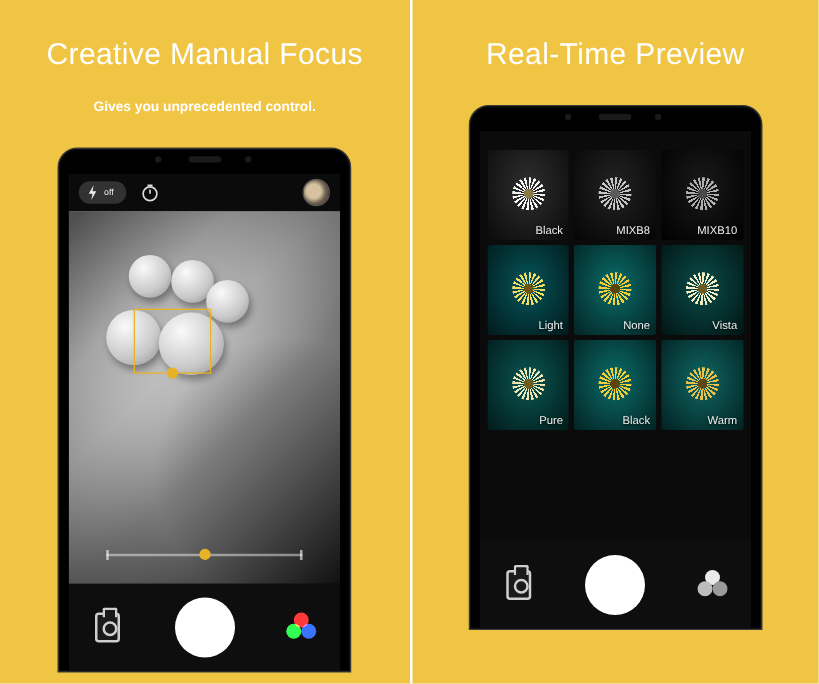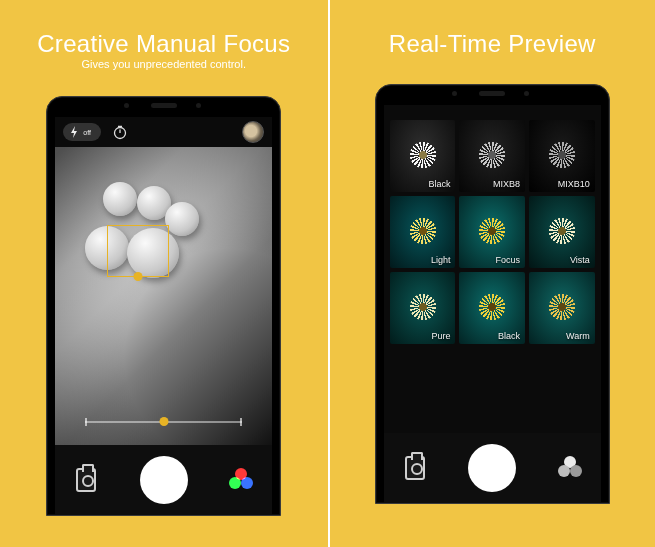--- a/index.html
+++ b/index.html
@@ -30,8 +30,8 @@
     .subhead {
       color: #fff;
       font-size: 11px;
-      margin-top: 0;
-      font-weight: 400;
+      margin-top: 22px;
+      font-weight: 700;
     }
     .phone {
       margin-top: 26px;

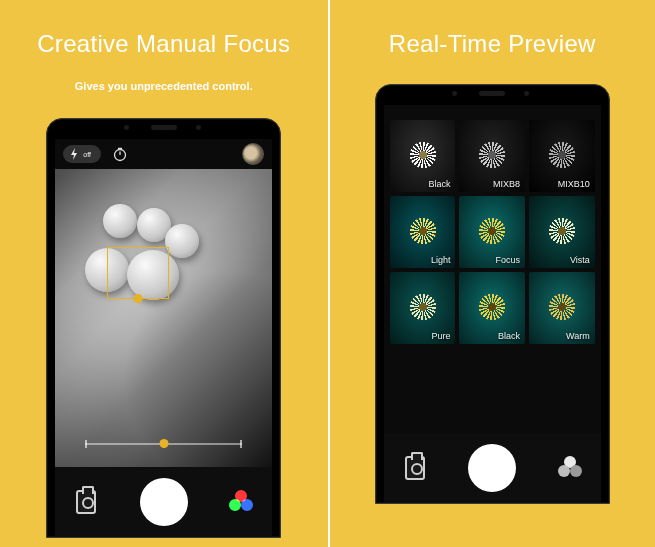--- a/index.html
+++ b/index.html
@@ -307,7 +307,7 @@
         </div>
         <div class="filter-cell">
           <div class="flower bg-teal2 petal-gold"></div>
-          <div class="filter-label">Focus</div>
+          <div class="filter-label">None</div>
         </div>
         <div class="filter-cell">
           <div class="flower bg-teal3 petal-cream"></div>

